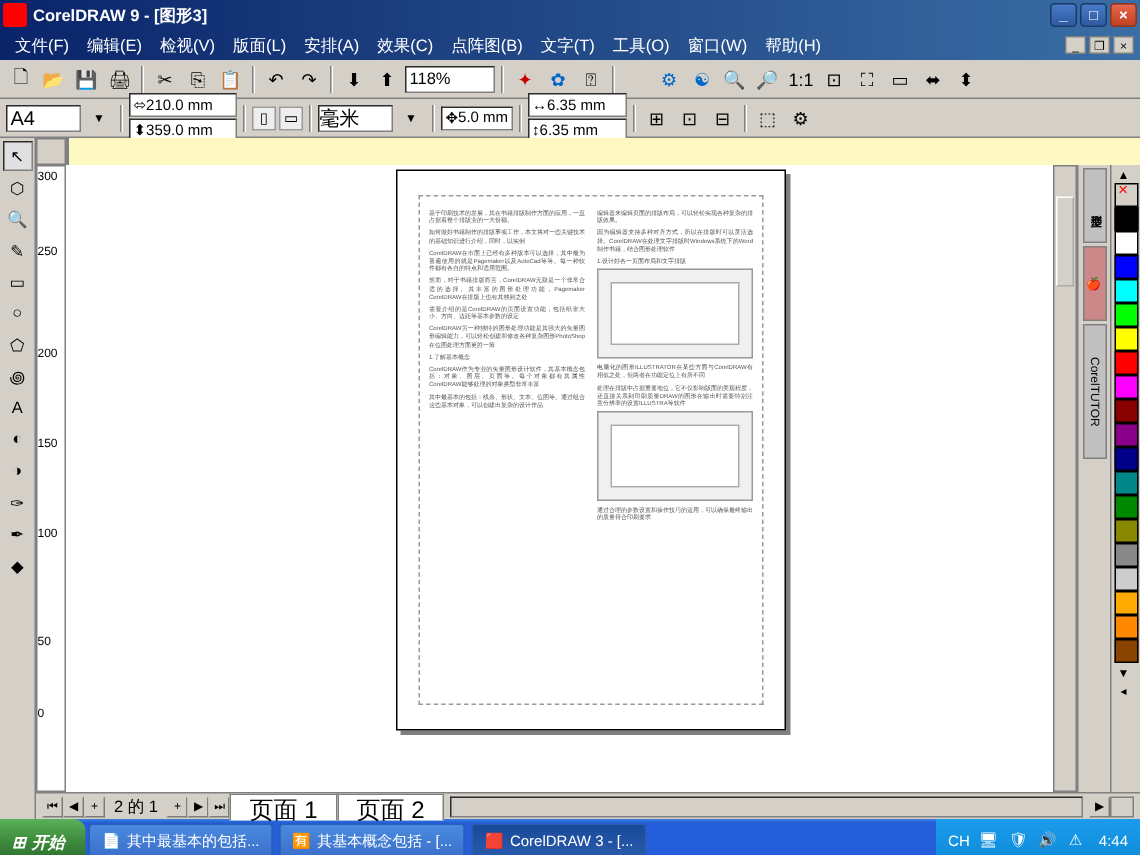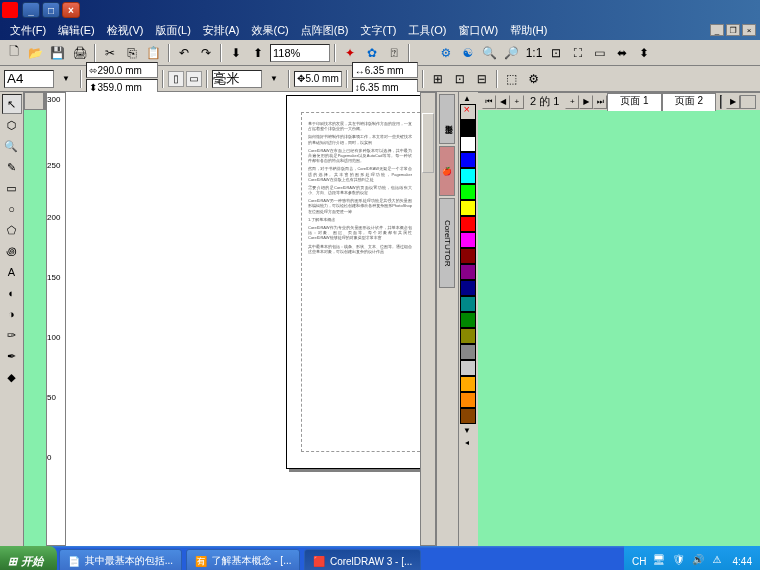--- a/index.html
+++ b/index.html
@@ -82,6 +82,9 @@
 
 <div class="titlebar">
   <div class="logo"></div>
+  <div class="title">
+    <span>CorelDRAW 9</span> - <span>[图形3]</span>
+  </div>
   <div class="window-controls">
     <div class="winbtn">_</div>
     <div class="winbtn">□</div>

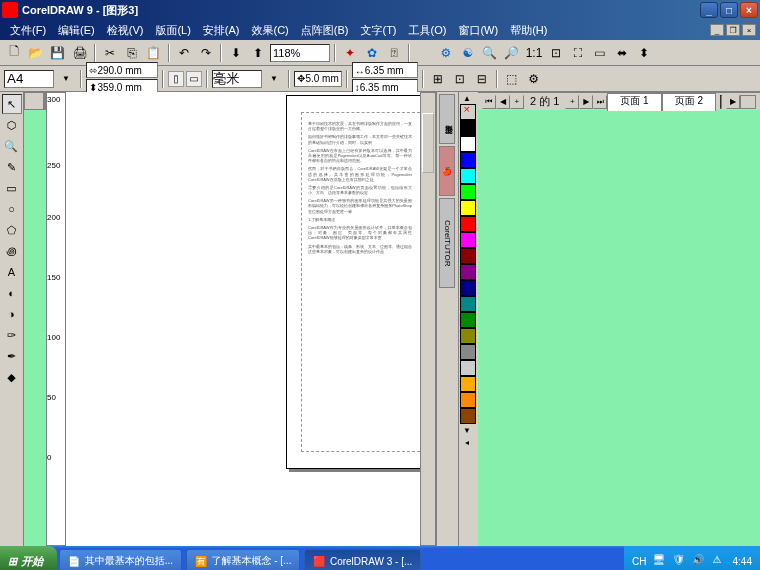--- a/index.html
+++ b/index.html
@@ -152,7 +152,7 @@
   <div class="dim-stack">
     <div class="spinbox" style="width:72px">
         <span>⬄</span> 
-        <span>290.0 mm</span>
+        <span>210.0 mm</span>
       </div>
     <div class="spinbox" style="width:72px">
         <span>⬍</span> 

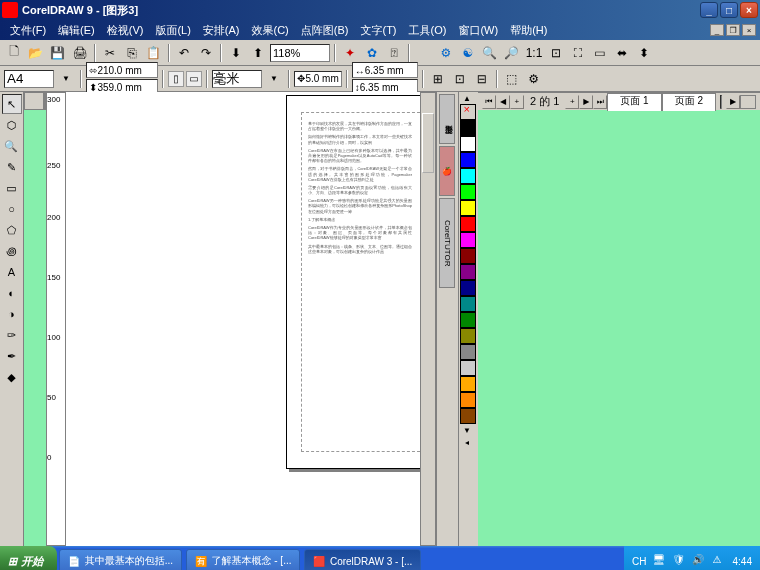--- a/index.html
+++ b/index.html
@@ -34,7 +34,7 @@
 .tool { width: 20px; height: 20px; margin: 0 auto 1px; border: 1px solid transparent; display: flex; align-items: center; justify-content: center; cursor: pointer; font-size: 11px; }
 .tool.active { border: 1px inset #808080; background: #e0e0e0; }
 
-.canvas-container { flex: 1; display: flex; flex-direction: row; background: #86efac; }
+.canvas-container { flex: 1; display: flex; flex-direction: column; background: #fef9c3; }
 .ruler-corner { width: 20px; height: 18px; background: #d4d0c8; border: 1px solid #808080; }
 .ruler-h { height: 18px; background: #fff; border: 1px solid #808080; position: relative; overflow: hidden; font-size: 8px; }
 .ruler-h-wrap { display: flex; }

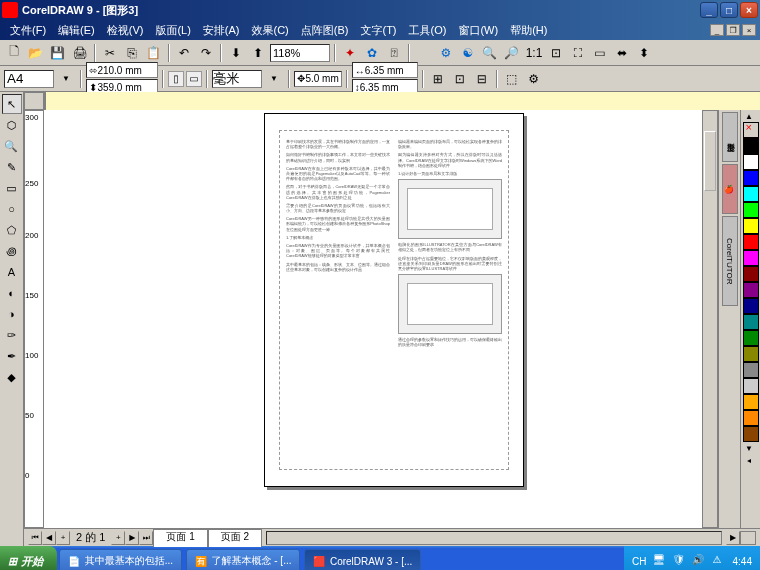--- a/index.html
+++ b/index.html
@@ -229,7 +229,7 @@
     <div class="canvas-scroll">
       <div class="ruler-v">
         <span class="ruler-tick" style="top:2px">300</span>
-        <span class="ruler-tick" style="top:68px">250</span>
+        <span class="ruler-tick" style="top:52px">250</span>
         <span class="ruler-tick" style="top:120px">200</span>
         <span class="ruler-tick" style="top:180px">150</span>
         <span class="ruler-tick" style="top:240px">100</span>

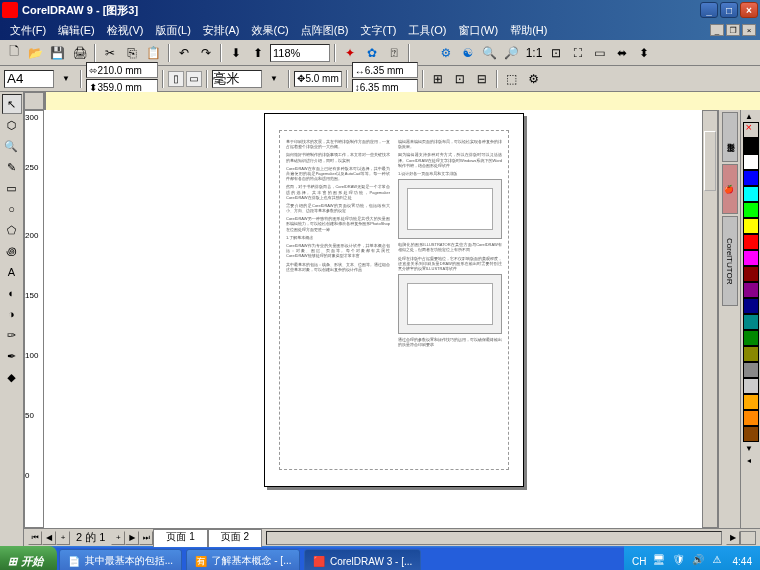--- a/index.html
+++ b/index.html
@@ -233,7 +233,7 @@
         <span class="ruler-tick" style="top:120px">200</span>
         <span class="ruler-tick" style="top:180px">150</span>
         <span class="ruler-tick" style="top:240px">100</span>
-        <span class="ruler-tick" style="top:300px">50</span>
+        <span class="ruler-tick" style="top:312px">50</span>
         <span class="ruler-tick" style="top:360px">0</span>
       </div>
       <div class="canvas">

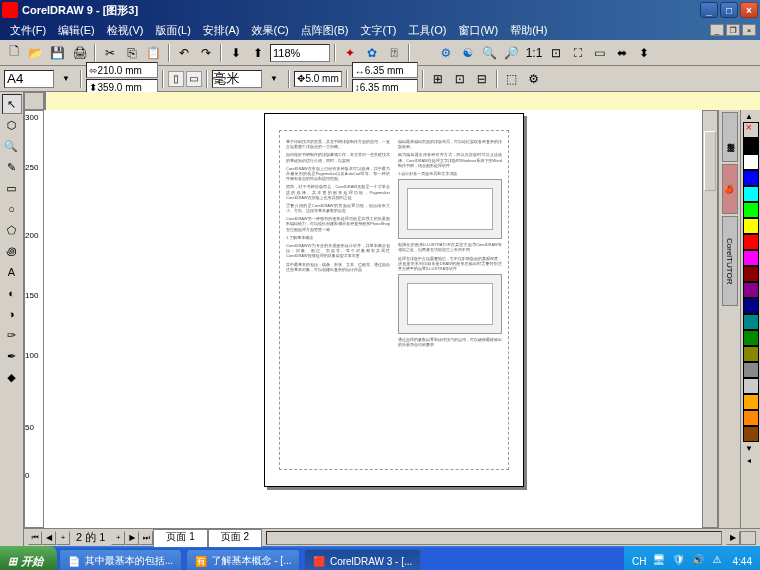--- a/index.html
+++ b/index.html
@@ -60,7 +60,7 @@
 
 .page-nav { height: 18px; background: #d4d0c8; border-top: 1px solid #808080; display: flex; align-items: center; font-size: 11px; padding: 0 4px; }
 .page-nav .navbtn { width: 14px; height: 14px; border: 1px outset #d4d0c8; background: #d4d0c8; display: flex; align-items: center; justify-content: center; cursor: pointer; font-size: 8px; }
-.page-nav .pagetab { height: 18px; padding: 0 12px; background: #fff; border: 1px solid #808080; border-bottom: none; font-size: 10px; cursor: pointer; }
+.page-nav .pagetab { height: 18px; padding: 0 12px; background: #fff; border: 1px solid #808080; border-bottom: none; font-size: 16px; cursor: pointer; }
 .hscroll { flex: 1; height: 14px; background: #d4d0c8; border: 1px inset #808080; margin: 0 4px; }
 
 .statusbar { height: 18px; background: #d4d0c8; border-top: 1px solid #808080; display: flex; align-items: center; font-size: 10px; padding: 0 6px; }

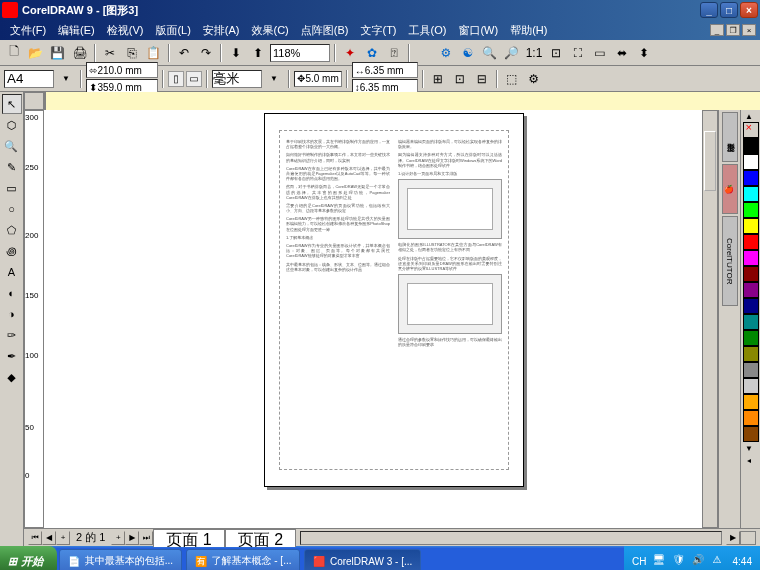--- a/index.html
+++ b/index.html
@@ -334,7 +334,7 @@
   </div>
   <div class="taskbtn">
     <span>🈶</span>
-    <span>了解基本概念 - [...</span>
+    <span>其基本概念包括 - [...</span>
   </div>
   <div class="taskbtn active">
     <span>🟥</span>

